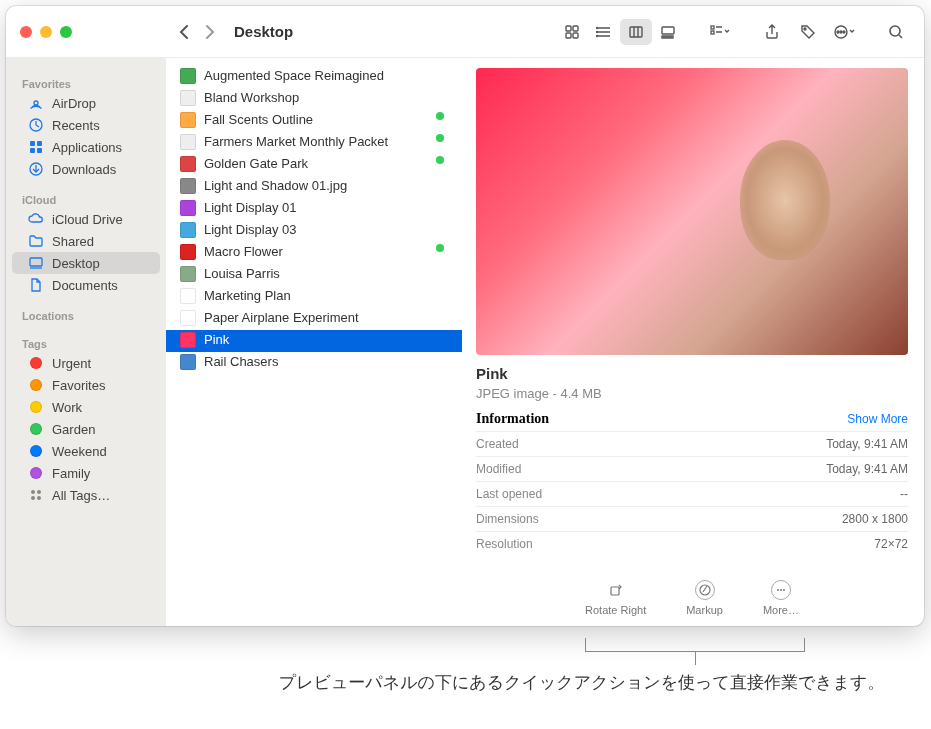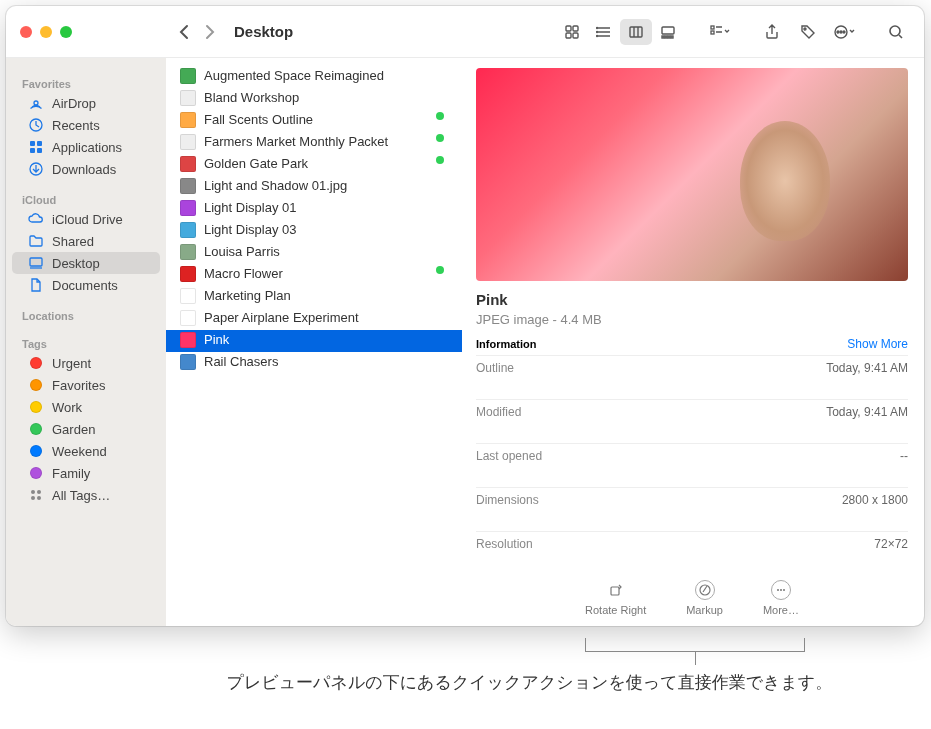--- a/index.html
+++ b/index.html
@@ -317,13 +317,13 @@
           <span>Light Display 03</span>
         </div>
         <div class="file-item">
-          <span class="file-ic" style="background: rgb(136, 170, 136); border: 1px solid rgba(0, 0, 0, 0.1);"></span>
-          <span>Louisa Parris</span>
-        </div>
-        <div class="file-item">
           <span class="file-ic" style="background: rgb(221, 34, 34); border: 1px solid rgba(0, 0, 0, 0.1);"></span>
           <span>Macro Flower</span>
           <span class="file-dot"></span>
+        </div>
+        <div class="file-item">
+          <span class="file-ic" style="background: rgb(136, 170, 136); border: 1px solid rgba(0, 0, 0, 0.1);"></span>
+          <span>Louisa Parris</span>
         </div>
         <div class="file-item">
           <span class="file-ic" style="background: rgb(255, 255, 255); border: 1px solid rgba(0, 0, 0, 0.1);"></span>

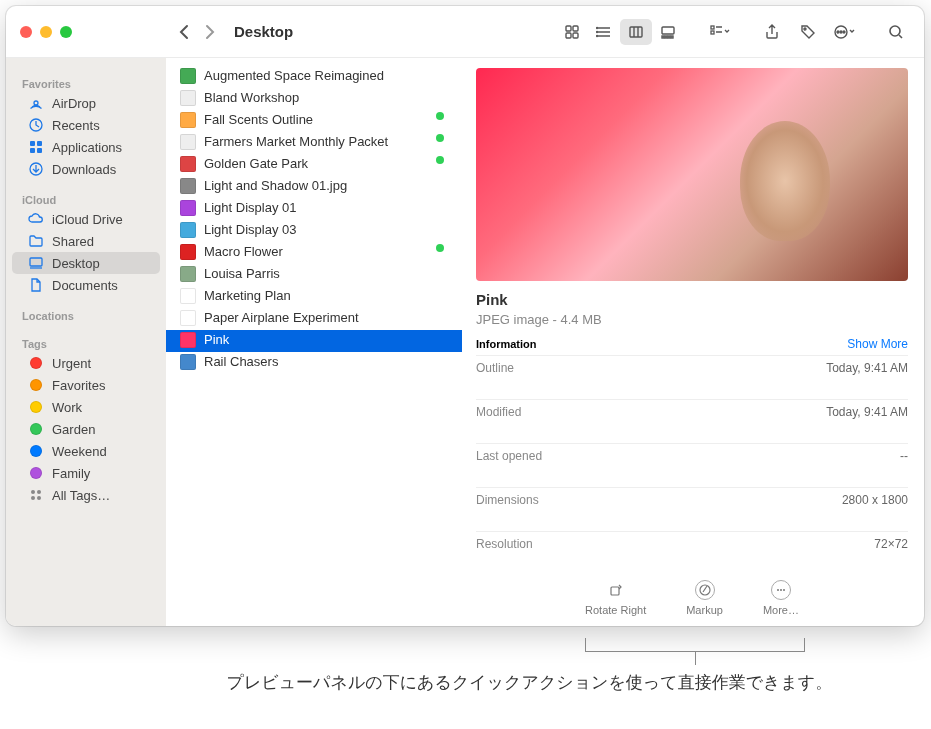--- a/index.html
+++ b/index.html
@@ -39,7 +39,7 @@
 .pv-name { font-size: 15px; font-weight: 600; margin-top: 10px; color: #333; }
 .pv-sub { font-size: 13px; color: #888; margin-top: 4px; }
 .pv-info-h { display: flex; justify-content: space-between; align-items: center; margin-top: 10px; }
-.pv-info-h strong { font-size: 11px; font-weight: 700; }
+.pv-info-h strong { font-size: 14px; font-weight: 700; font-family: Liberation Serif, serif; }
 .show-more { font-size: 12px; color: #0a7aff; cursor: pointer; }
 .info-row { display: flex; justify-content: space-between; padding: 5px 0; border-top: 1px solid #eee; font-size: 12px; color: #888; margin-top: 19px; }
 .info-row:first-of-type { border-top: 1px solid #eee; margin-top: 4px; }

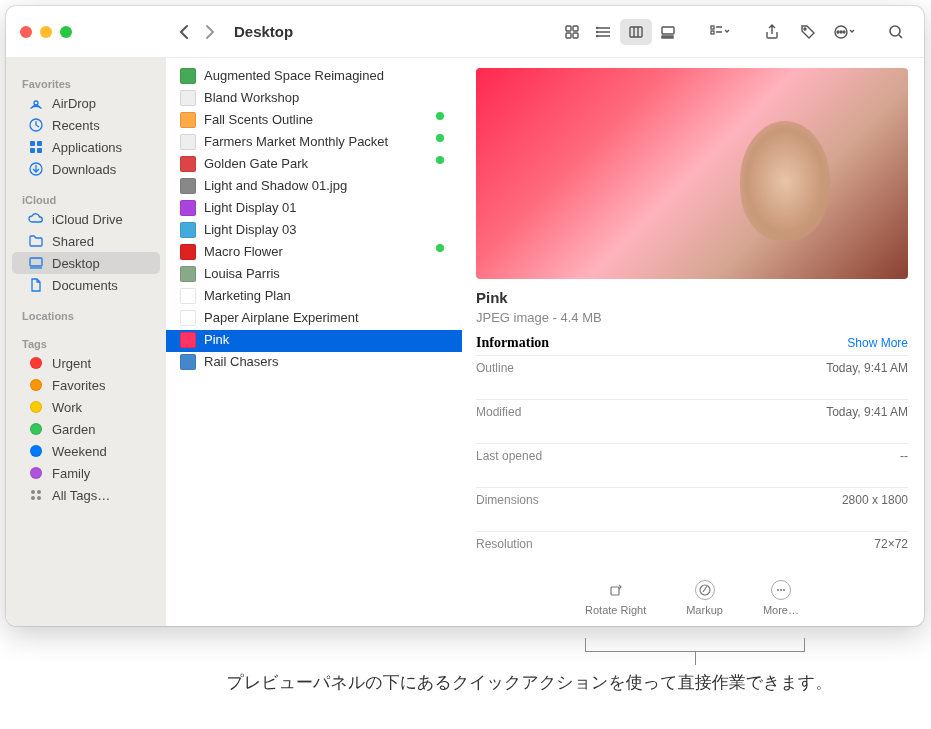--- a/index.html
+++ b/index.html
@@ -352,7 +352,7 @@
       </div>
       <div id="info-rows">
           <div class="info-row">
-            <span>Outline</span>
+            <span>Created</span>
             <span class="info-val">Today, 9:41 AM</span>
           </div>
           <div class="info-row">

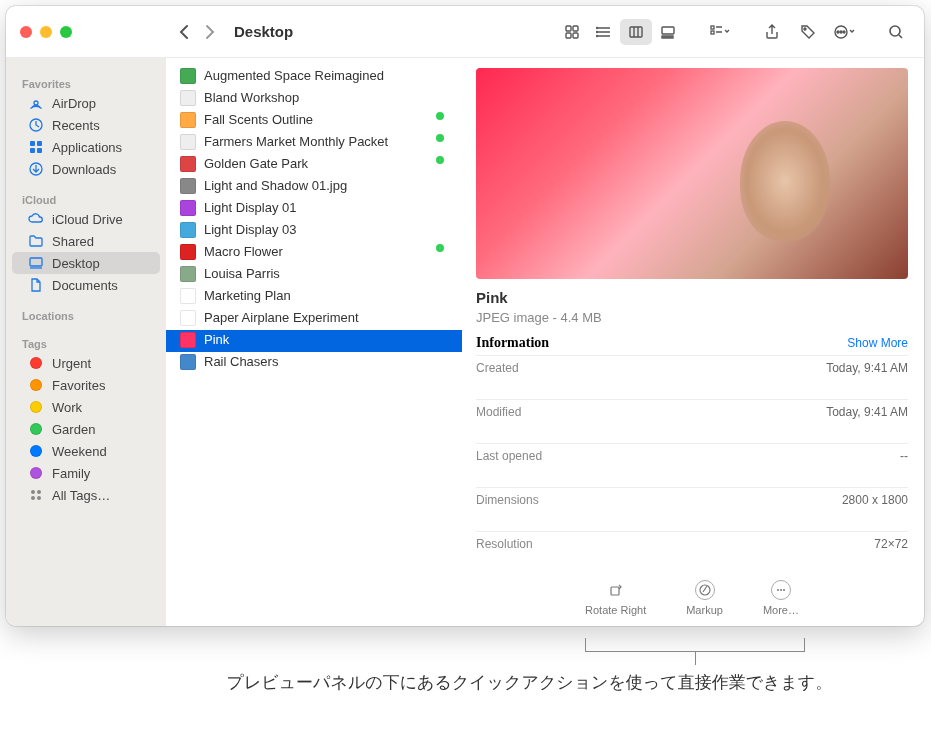--- a/index.html
+++ b/index.html
@@ -41,7 +41,7 @@
 .pv-info-h { display: flex; justify-content: space-between; align-items: center; margin-top: 10px; }
 .pv-info-h strong { font-size: 14px; font-weight: 700; font-family: Liberation Serif, serif; }
 .show-more { font-size: 12px; color: #0a7aff; cursor: pointer; }
-.info-row { display: flex; justify-content: space-between; padding: 5px 0; border-top: 1px solid #eee; font-size: 12px; color: #888; margin-top: 19px; }
+.info-row { display: flex; justify-content: space-between; padding: 5px 0; border-top: 1px solid #eee; font-size: 12px; color: #888; }
 .info-row:first-of-type { border-top: 1px solid #eee; margin-top: 4px; }
 .info-val { color: #666; }
 .actions { display: flex; gap: 40px; justify-content: center; margin-top: 24px; }

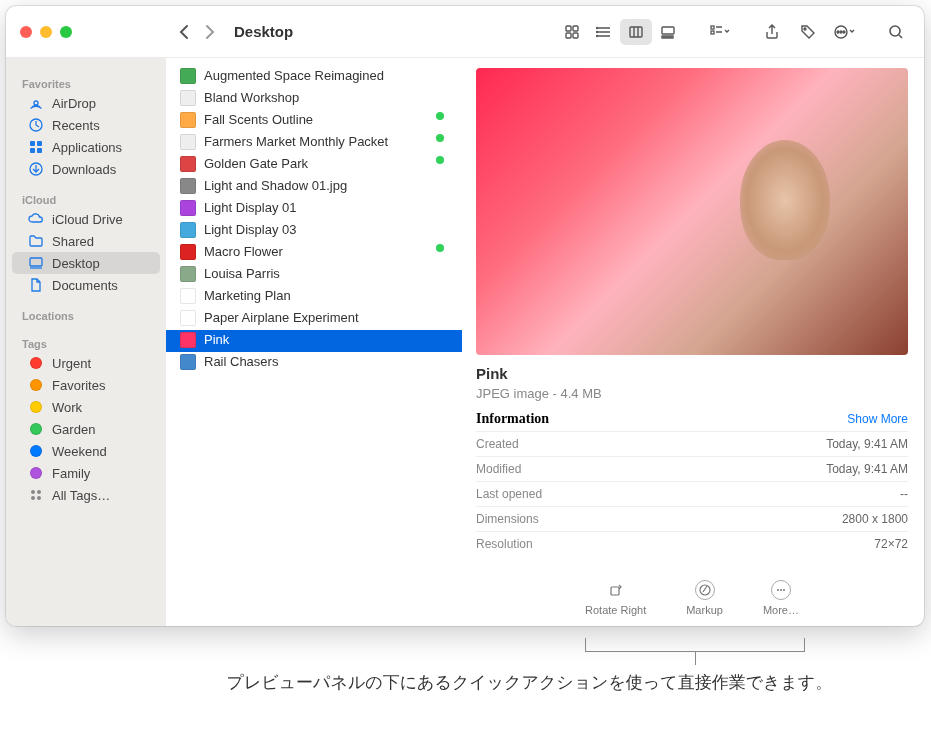--- a/index.html
+++ b/index.html
@@ -50,7 +50,7 @@
 .caption { width: 918px; margin: 18px auto 0; position: relative; }
 .bracket { position: absolute; left: 578px; top: -6px; width: 220px; height: 14px; border-left: 1px solid #888; border-right: 1px solid #888; border-bottom: 1px solid #888; }
 .bracket::after { content: ''; position: absolute; left: 50%; bottom: -14px; width: 1px; height: 14px; background: #888; }
-.caption-text { text-align: left; font-size: 17px; color: #333; padding: 26px 40px 0 220px; line-height: 1.5; }
+.caption-text { text-align: right; font-size: 17px; color: #333; padding: 26px 40px 0 220px; line-height: 1.5; }
 svg { display: block; }
 </style>
 </head>

